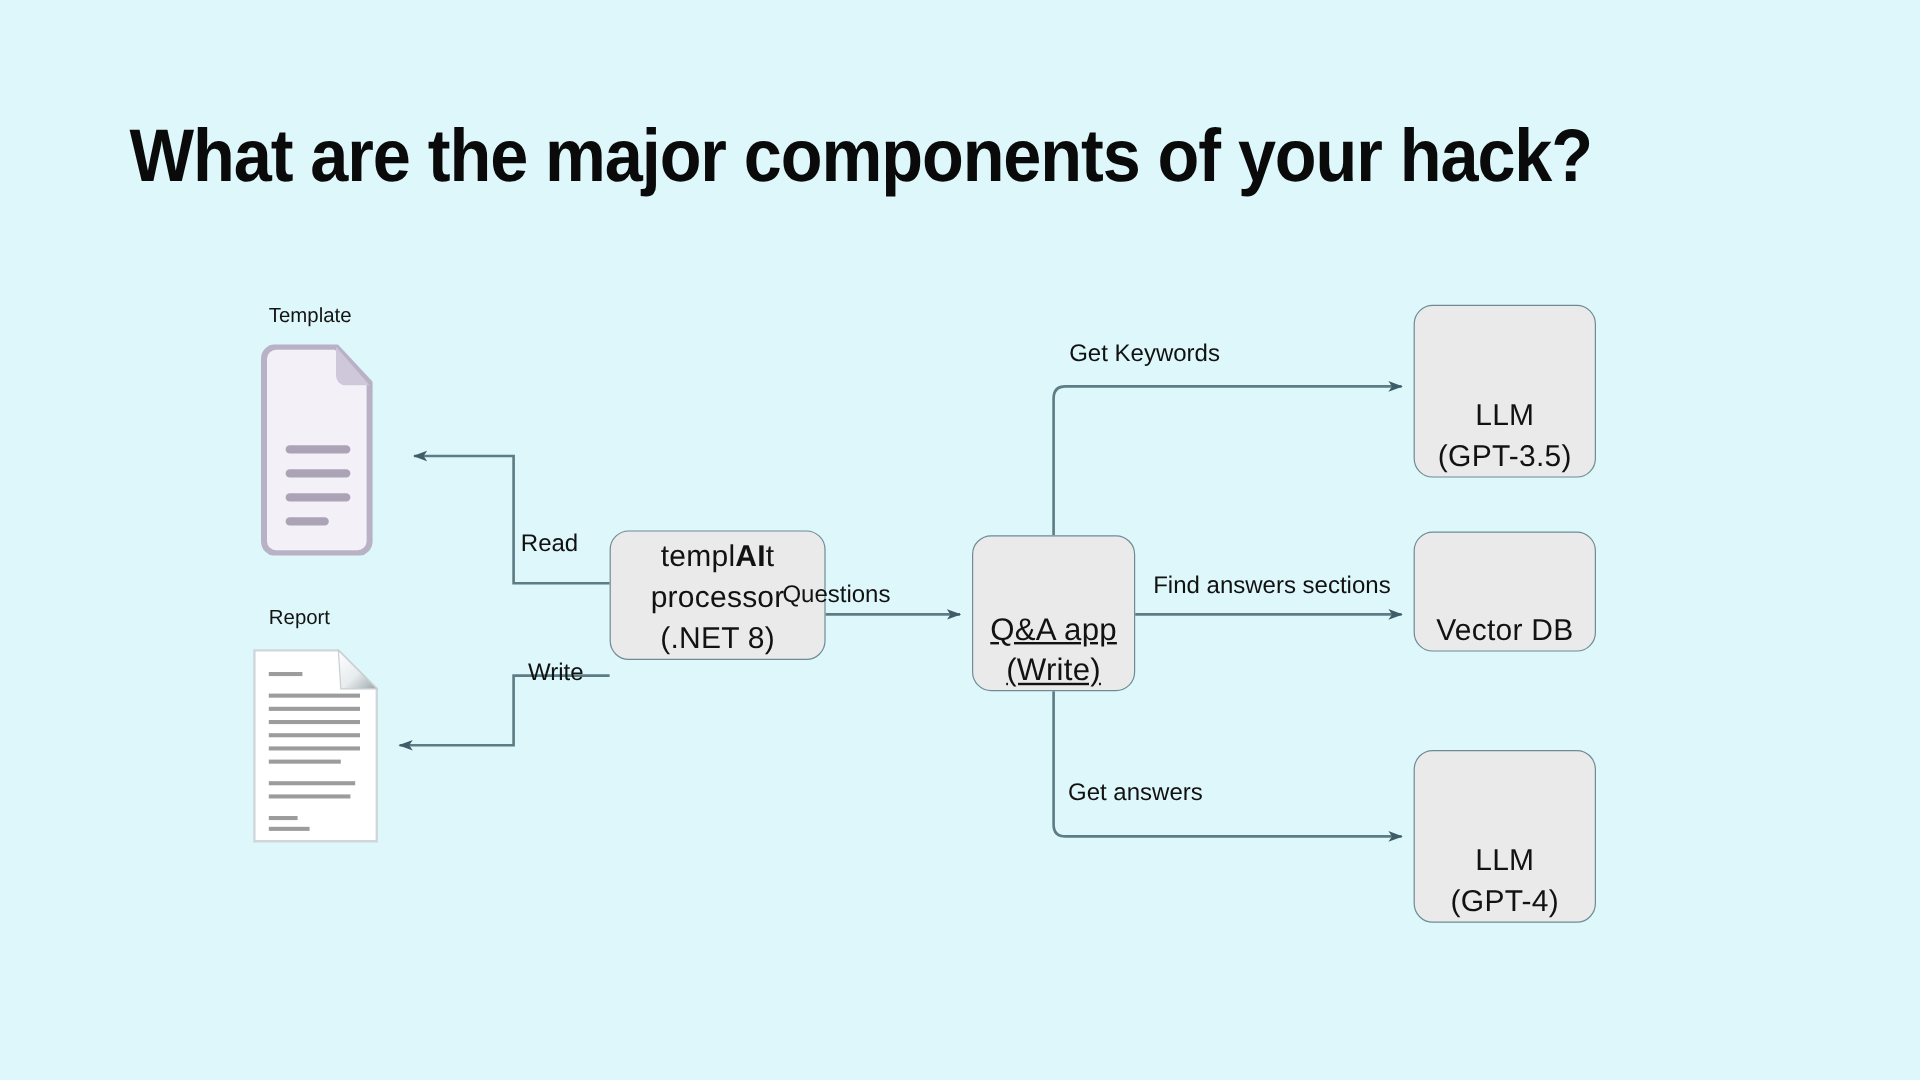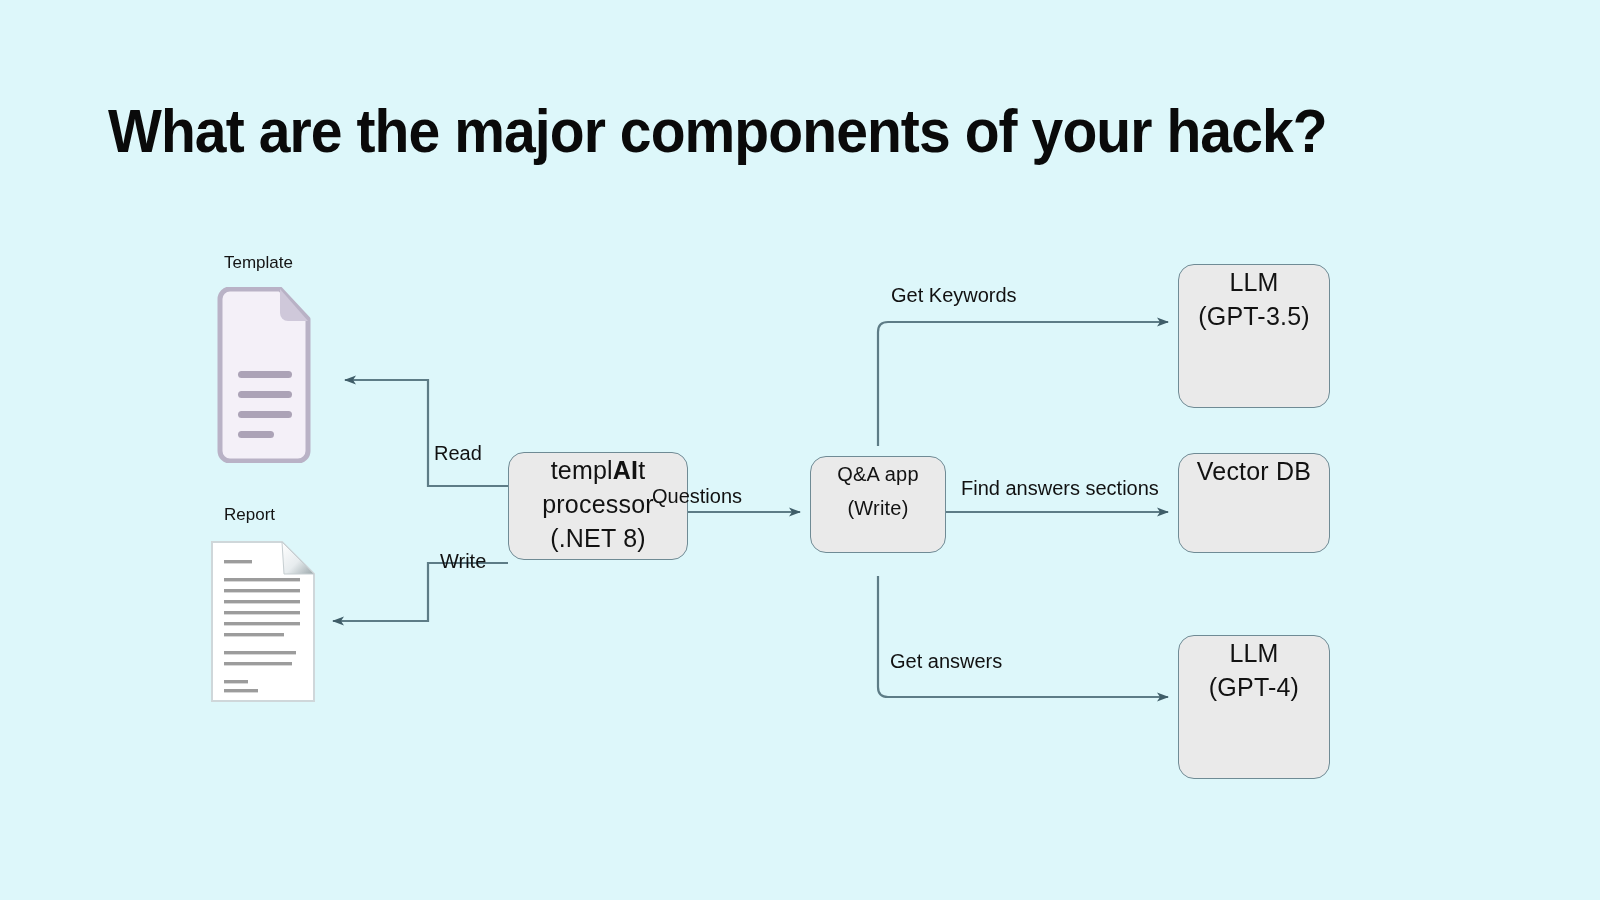--- a/index.html
+++ b/index.html
@@ -45,7 +45,7 @@
     border-radius: 16px;
     box-sizing: border-box;
     display: flex;
-    align-items: flex-start;
+    align-items: flex-end;
     justify-content: center;
     text-align: center;
     color: #121212;
@@ -53,7 +53,6 @@
     font-size: 25px;
     line-height: 34px;
     letter-spacing: 0.2px;
-    margin-top: 10px;
   }
   .node .lines { display: block; }
   .node b { font-weight: bold; }

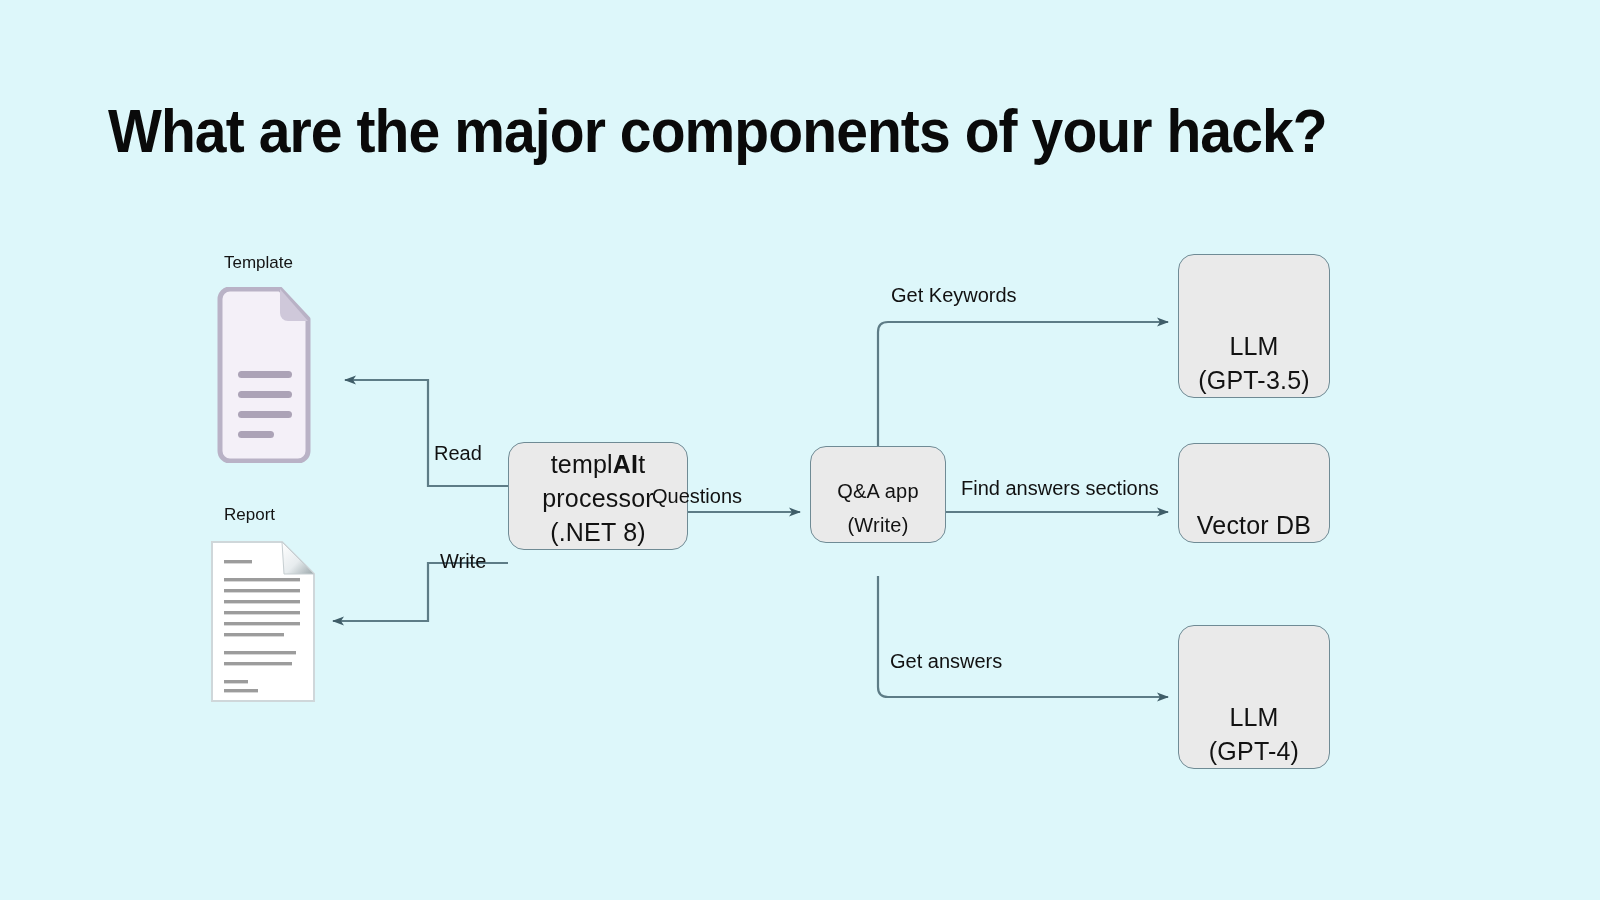--- a/index.html
+++ b/index.html
@@ -59,7 +59,7 @@
 
   
   #node-templait { left: 508px; top: 442px; width: 180px;  height: 108px; }
-  #node-qa       { left: 810px; top: 446px; width: 136px;  height: 97px; font-size: 20px; }
+  #node-qa       { left: 810px; top: 446px; width: 136px;  height: 130px; font-size: 26px; text-decoration: underline; }
   #node-llm35    { left: 1178px; top: 254px; width: 152px; height: 144px; }
   #node-vdb      { left: 1178px; top: 443px; width: 152px; height: 100px; }
   #node-llm4     { left: 1178px; top: 625px; width: 152px; height: 144px; }

